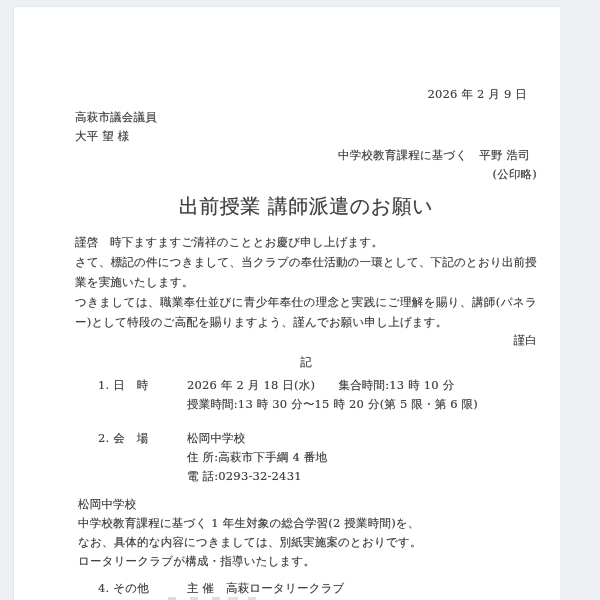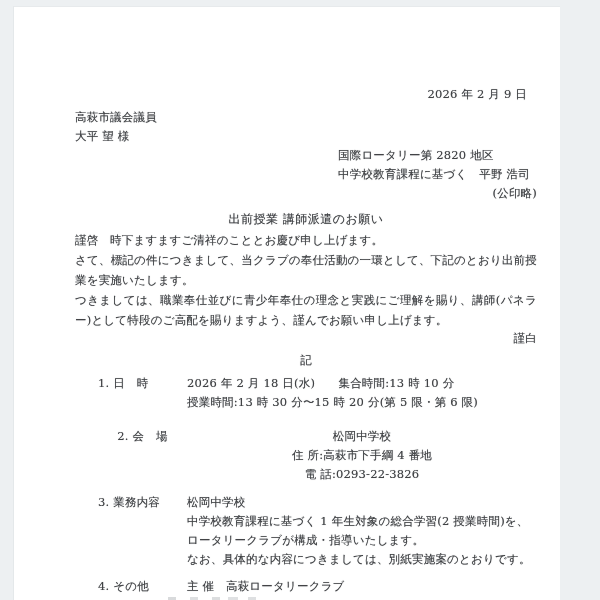--- a/index.html
+++ b/index.html
@@ -64,7 +64,6 @@
       </div>
 
       <div class="sender-block">
-        <div class="line">国際ロータリー第 2820 地区</div>
         <div class="line">中学校教育課程に基づく　平野 浩司</div>
       </div>
       <div class="line seal-line">(公印略)</div>

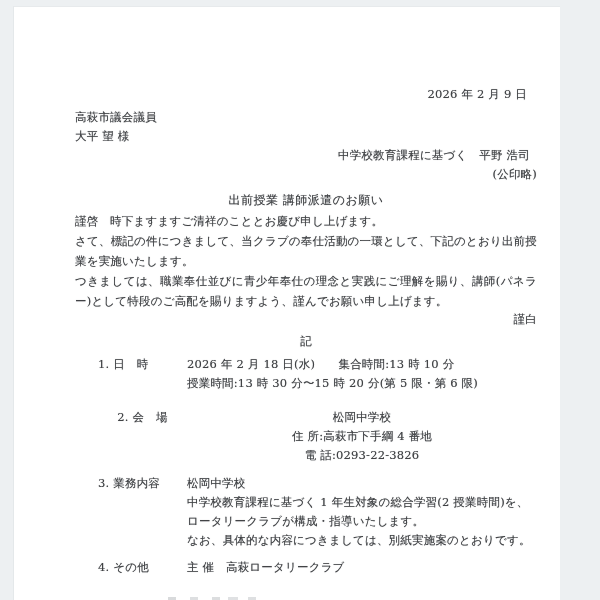--- a/index.html
+++ b/index.html
@@ -28,7 +28,7 @@
   .sender-block{margin-left:263px;}
   .seal-line{text-align:right;}
   .doc-title{
-    text-align:center;font-size:12px;line-height:22px;margin-top:5px;
+    text-align:center;font-size:20px;line-height:22px;margin-top:11px;
     white-space:nowrap;letter-spacing:0.5px;
   }
   .body-text{line-height:20px;text-align:justify;}

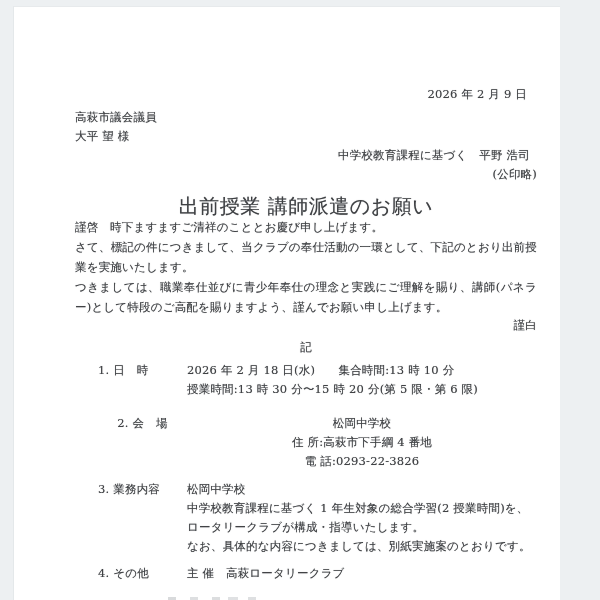--- a/index.html
+++ b/index.html
@@ -31,7 +31,7 @@
     text-align:center;font-size:20px;line-height:22px;margin-top:11px;
     white-space:nowrap;letter-spacing:0.5px;
   }
-  .body-text{line-height:20px;text-align:justify;}
+  .body-text{margin-top:15px;line-height:20px;text-align:justify;}
   .body-text p{margin:0;}
   .closing-line{text-align:right;line-height:16px;}
   .record-marker{text-align:center;line-height:19px;margin-top:5px;}

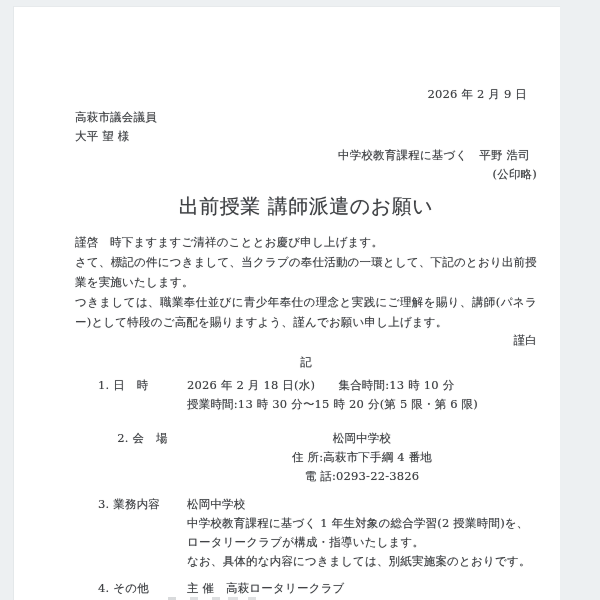--- a/index.html
+++ b/index.html
@@ -38,7 +38,7 @@
   .items{margin-top:4px;}
   .item{display:flex;padding-left:3px;}
   .item-m15{margin-bottom:15px;}
-  .item-m9{margin-bottom:9px;text-align:center;}
+  .item-m9{margin-bottom:9px;}
   .item-m8{margin-bottom:8px;}
   .item-label{width:89px;flex:0 0 89px;line-height:19px;white-space:nowrap;margin-left:20px;}
   .item-lines{flex:1;}

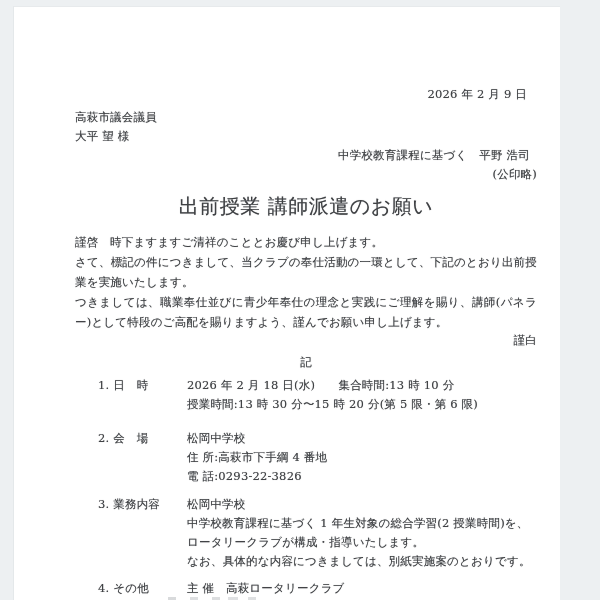--- a/index.html
+++ b/index.html
@@ -95,7 +95,7 @@
           <div class="item-lines">
             <div class="line">松岡中学校</div>
             <div class="line">住 所:高萩市下手綱 4 番地</div>
-            <div class="line">電 話:0293-22-3826</div>
+            <div class="line">電 話:0293-32-2431</div>
           </div>
         </div>
 

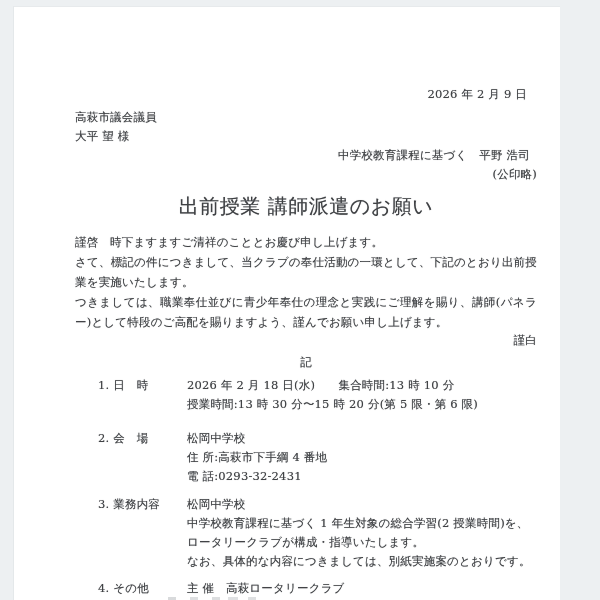--- a/index.html
+++ b/index.html
@@ -100,7 +100,6 @@
         </div>
 
         <div class="item item-m8">
-          <div class="item-label">3. 業務内容</div>
           <div class="item-lines">
             <div class="line">松岡中学校</div>
             <div class="line">中学校教育課程に基づく 1 年生対象の総合学習(2 授業時間)を、</div>

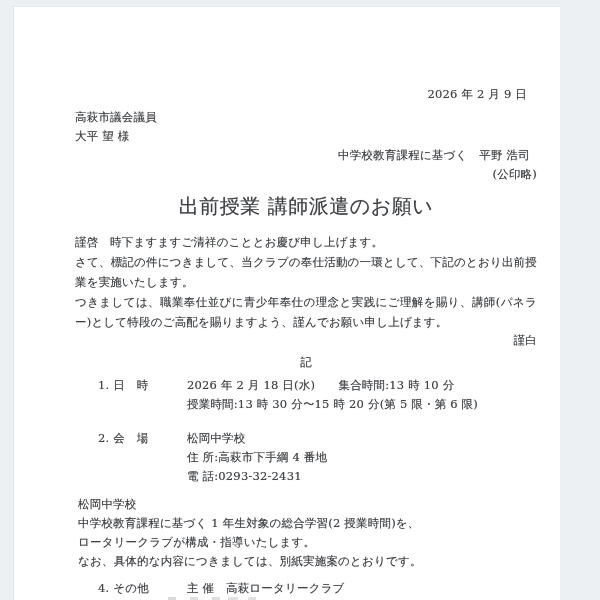--- a/index.html
+++ b/index.html
@@ -103,8 +103,8 @@
           <div class="item-lines">
             <div class="line">松岡中学校</div>
             <div class="line">中学校教育課程に基づく 1 年生対象の総合学習(2 授業時間)を、</div>
+            <div class="line">なお、具体的な内容につきましては、別紙実施案のとおりです。</div>
             <div class="line">ロータリークラブが構成・指導いたします。</div>
-            <div class="line">なお、具体的な内容につきましては、別紙実施案のとおりです。</div>
           </div>
         </div>
 

